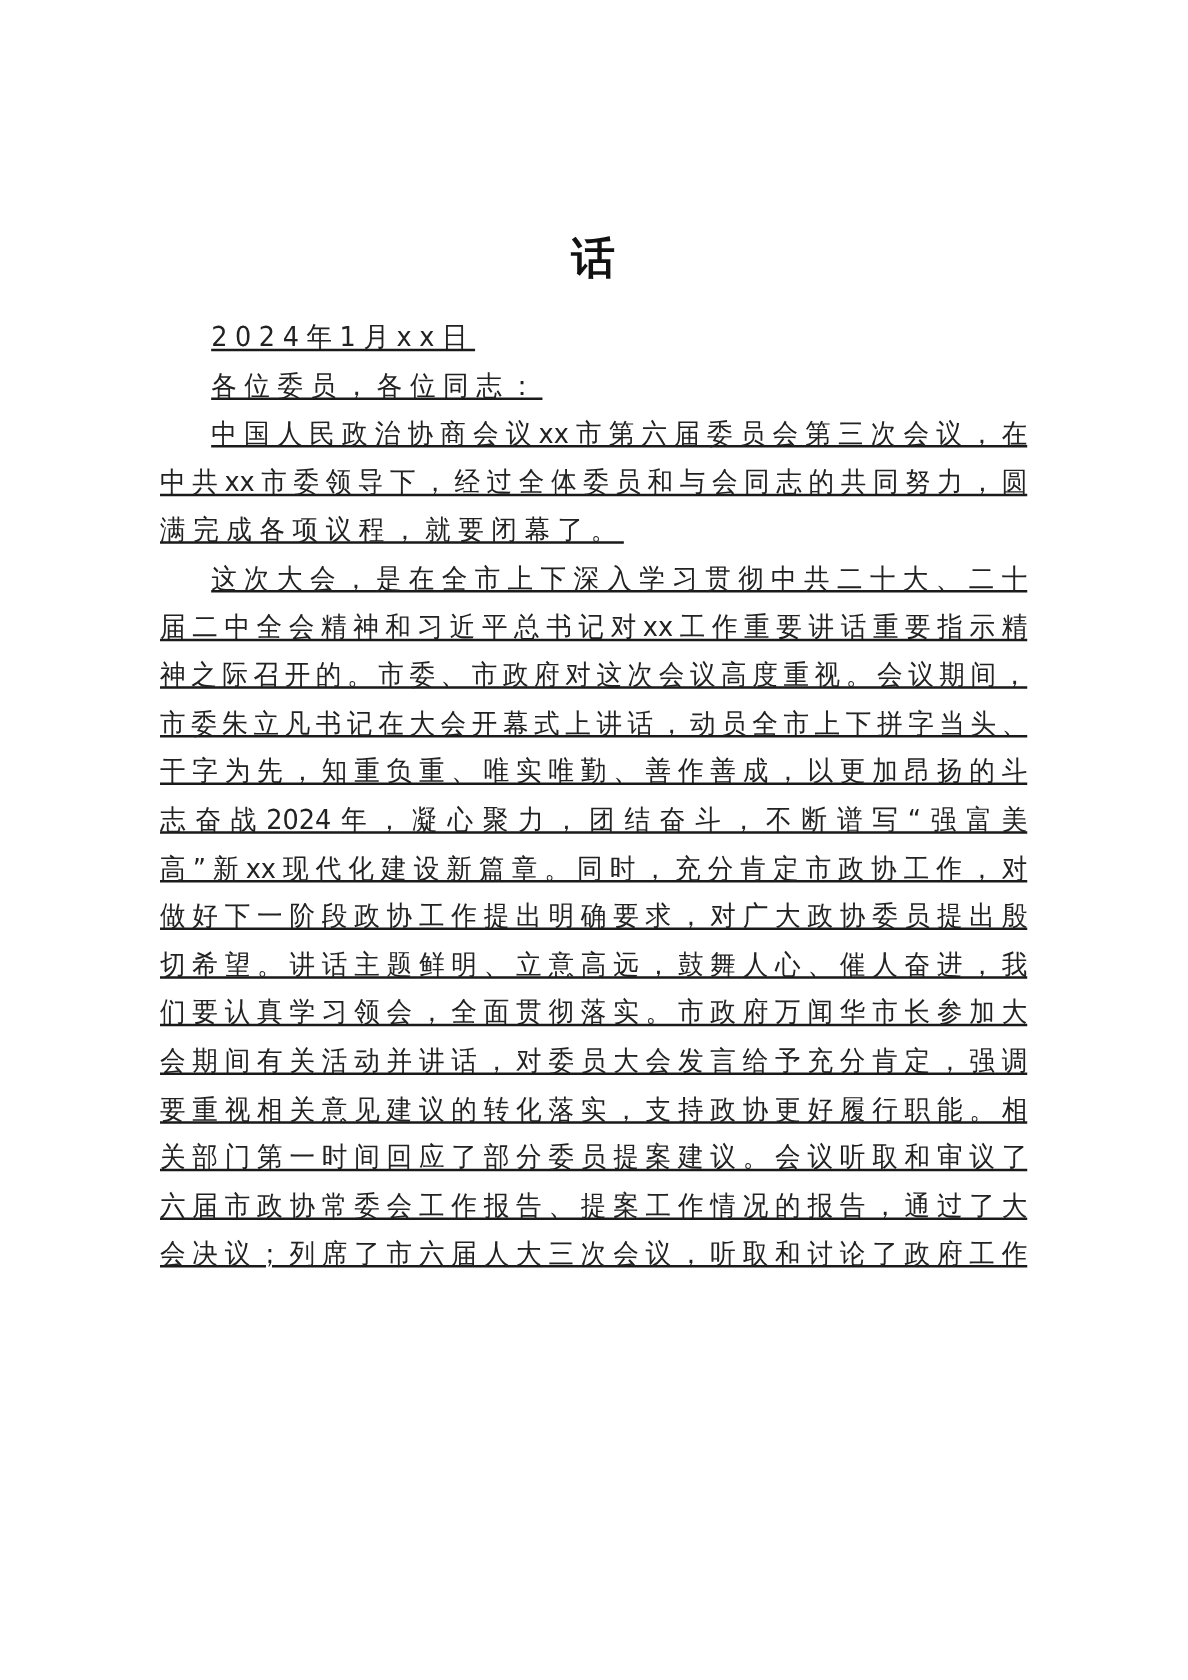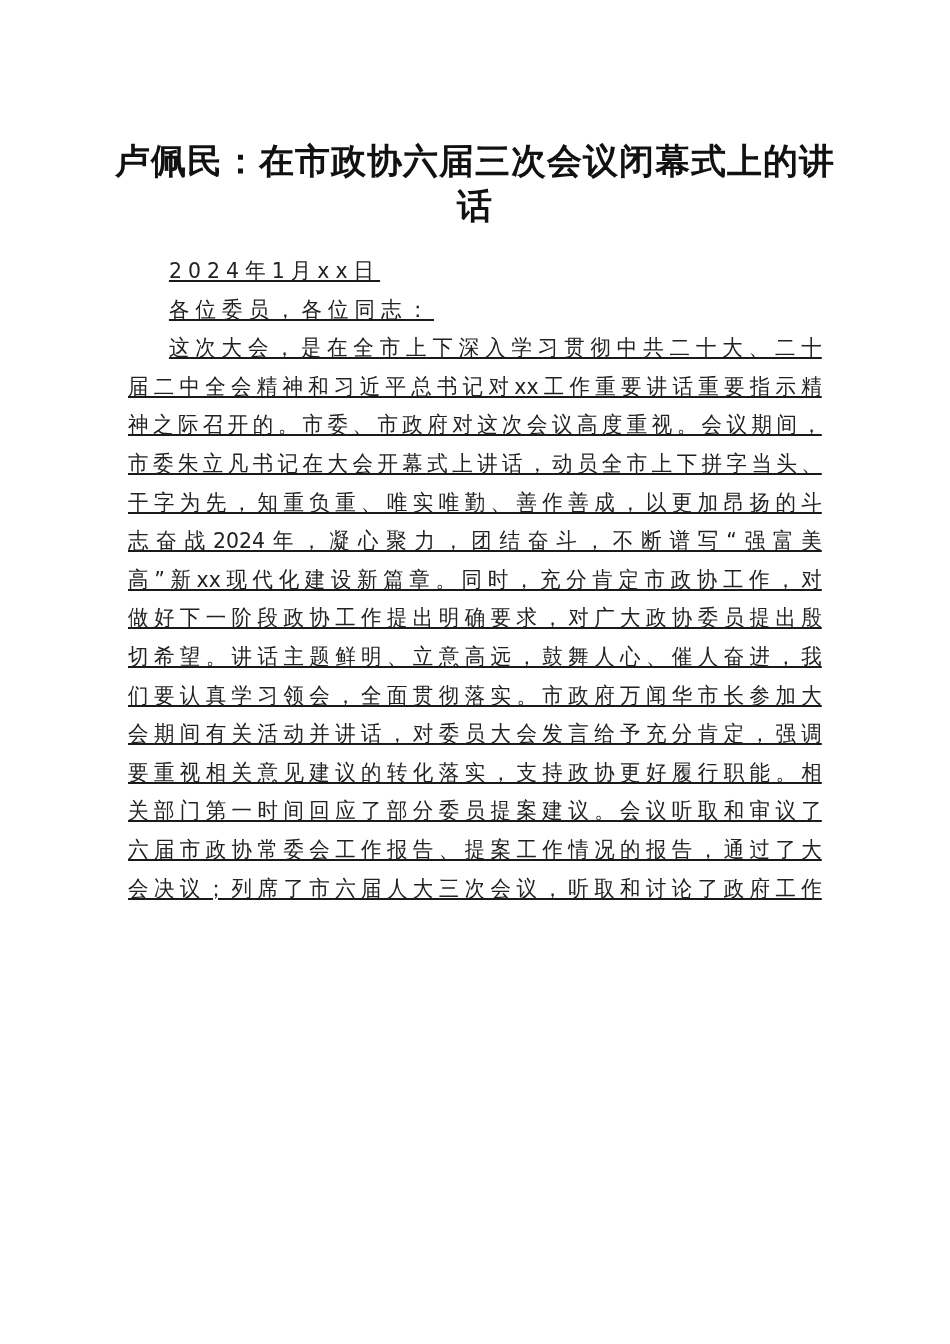--- a/index.html
+++ b/index.html
@@ -70,7 +70,6 @@
 
 <div class="page">
 
-  <div class="title title-line1">卢佩民：在市政协六届三次会议闭幕式上的讲</div>
   <div class="title title-line2">话</div>
 
   <div class="body-text">

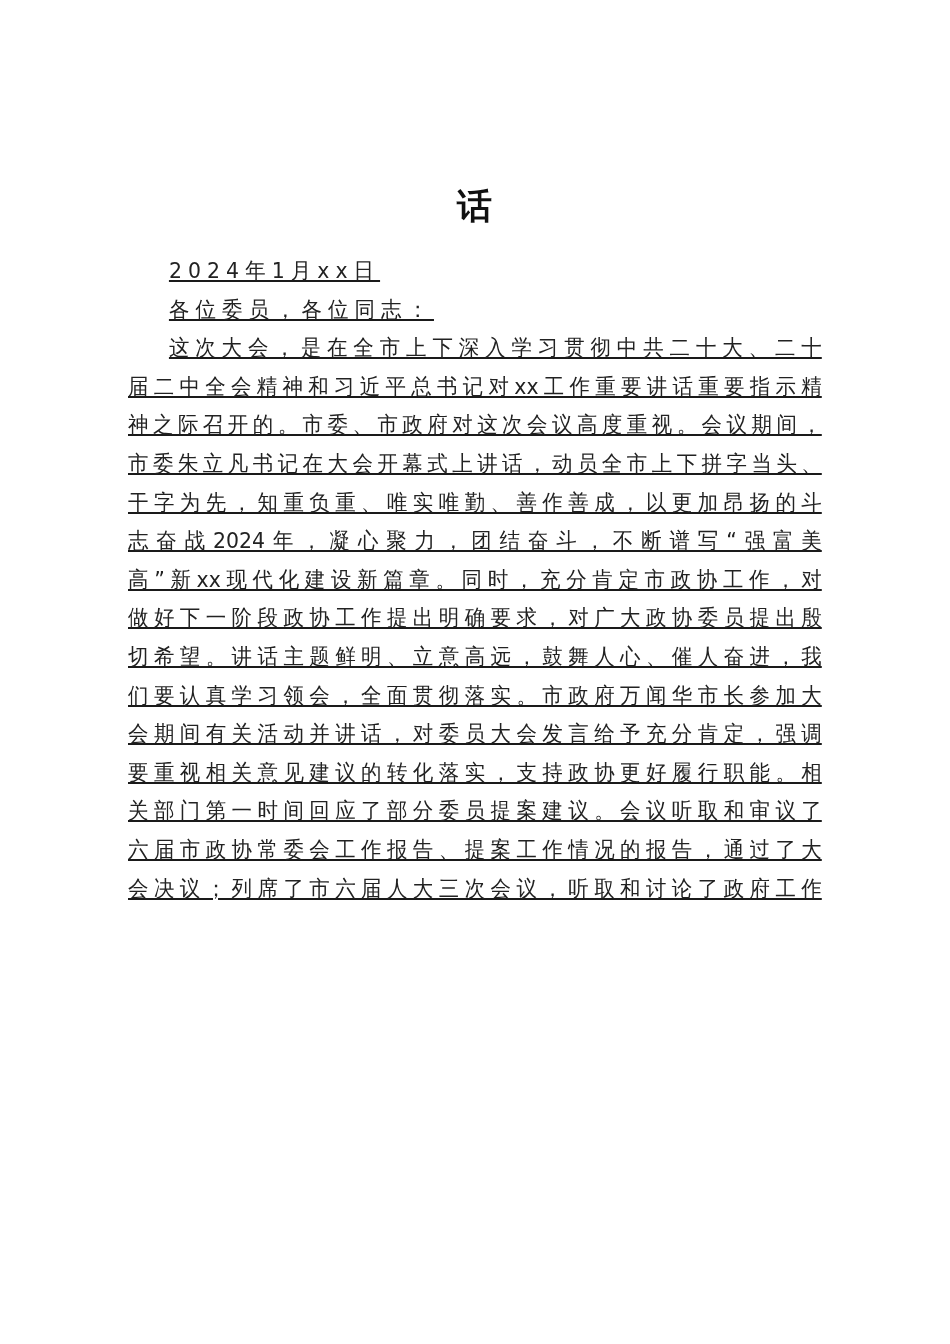--- a/index.html
+++ b/index.html
@@ -76,6 +76,11 @@
     <div class="line indent partial">2024年1月xx日</div>
     <div class="line indent partial">各位委员，各位同志：</div>
 
+    <div>
+      <div class="line indent">中国人民政治协商会议xx市第六届委员会第三次会议，在</div>
+      <div class="line">中共xx市委领导下，经过全体委员和与会同志的共同努力，圆</div>
+      <div class="line partial">满完成各项议程，就要闭幕了。</div>
+    </div>
 
     <div>
       <div class="line indent">这次大会，是在全市上下深入学习贯彻中共二十大、二十</div>

